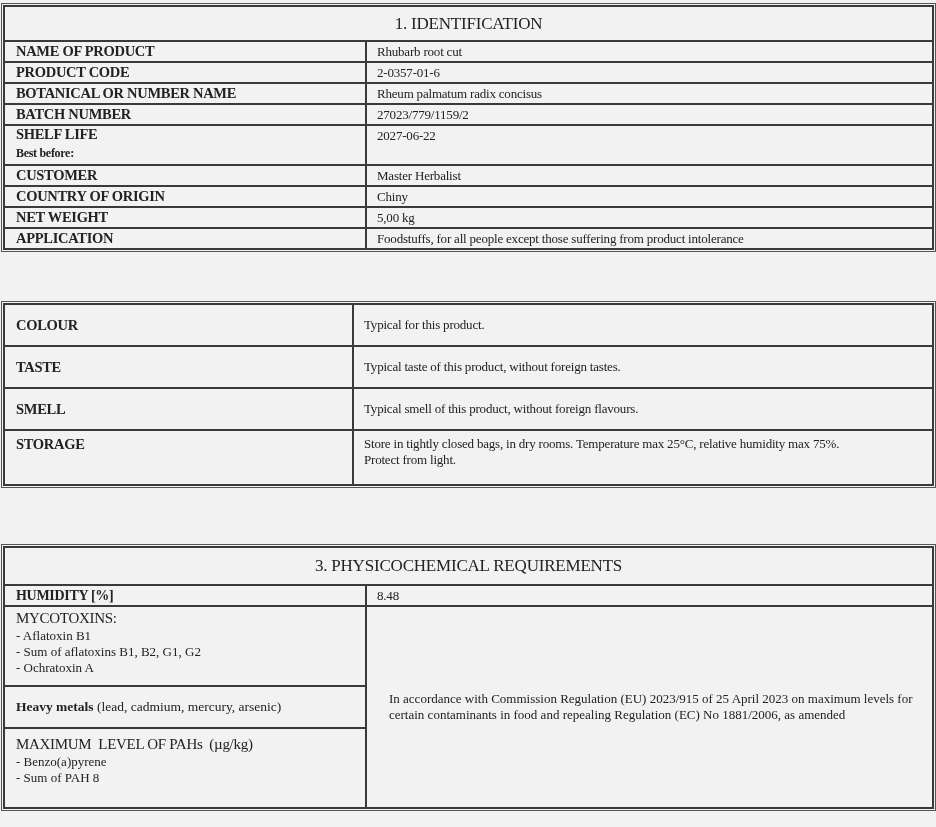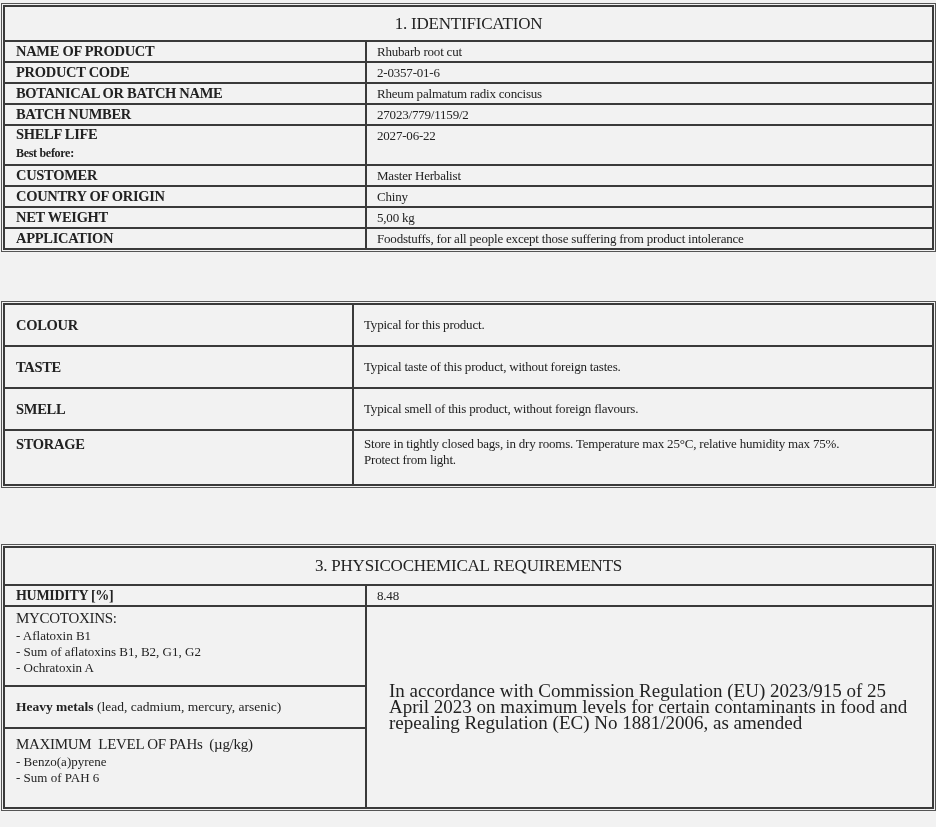--- a/index.html
+++ b/index.html
@@ -124,7 +124,7 @@
     <td class="val">2-0357-01-6</td>
   </tr>
   <tr class="r">
-    <td class="lbl">BOTANICAL OR BATCH NAME</td>
+    <td class="lbl">BOTANICAL OR NUMBER NAME</td>
     <td class="val">Rheum palmatum radix concisus</td>
   </tr>
   <tr class="r">

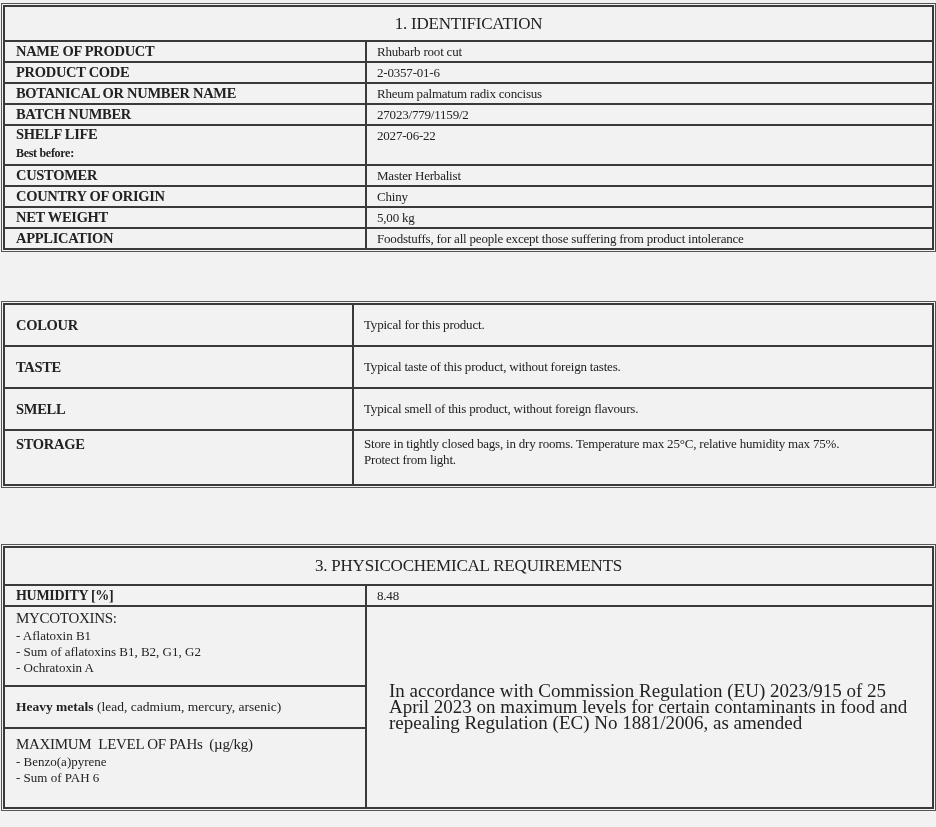--- a/index.html
+++ b/index.html
@@ -98,7 +98,7 @@
     .heavy-lbl b { font-weight: bold; }
     .reg-cell {
       vertical-align: middle !important;
-      font-size: 19px;
+      font-size: 13px;
       line-height: 16px;
       padding: 0 18px 0 22px !important;
     }

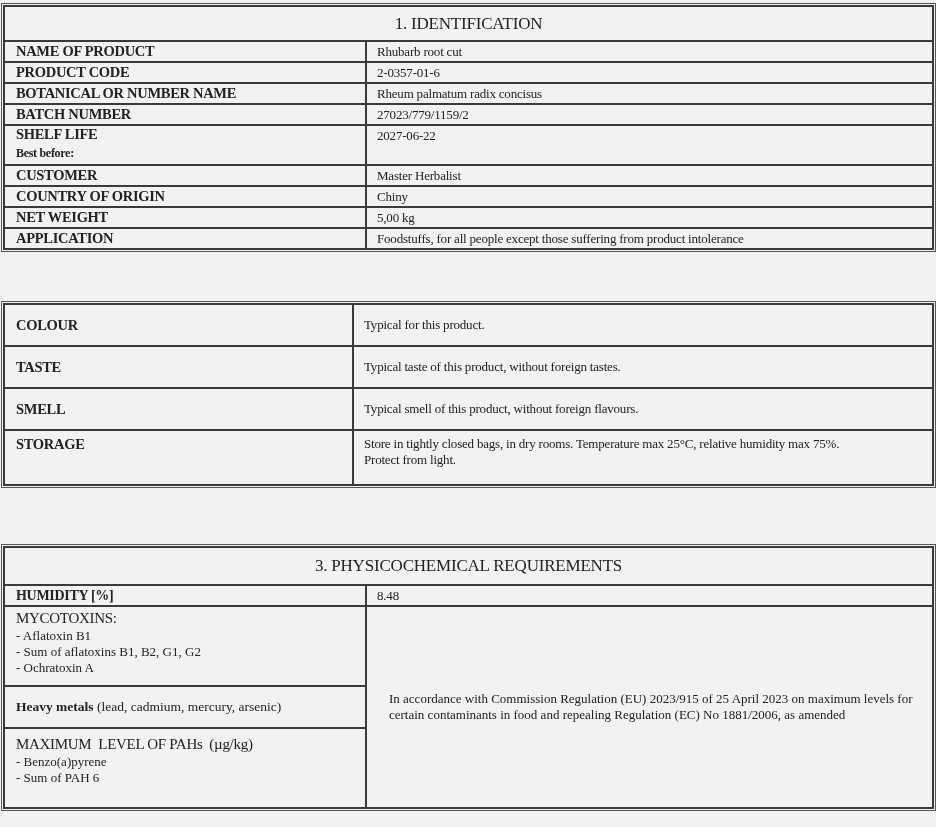--- a/index.html
+++ b/index.html
@@ -214,7 +214,7 @@
       <div class="block-lbl" style="padding-top:6px;">
         <div class="block-head" style="white-space:pre;">MAXIMUM  LEVEL OF PAHs  (µg/kg)</div>
         <div class="block-item">- Benzo(a)pyrene</div>
-        <div class="block-item">- Sum of PAH 6</div>
+        <div class="block-item">- Sum of PAH 8</div>
       </div>
     </td>
   </tr>

